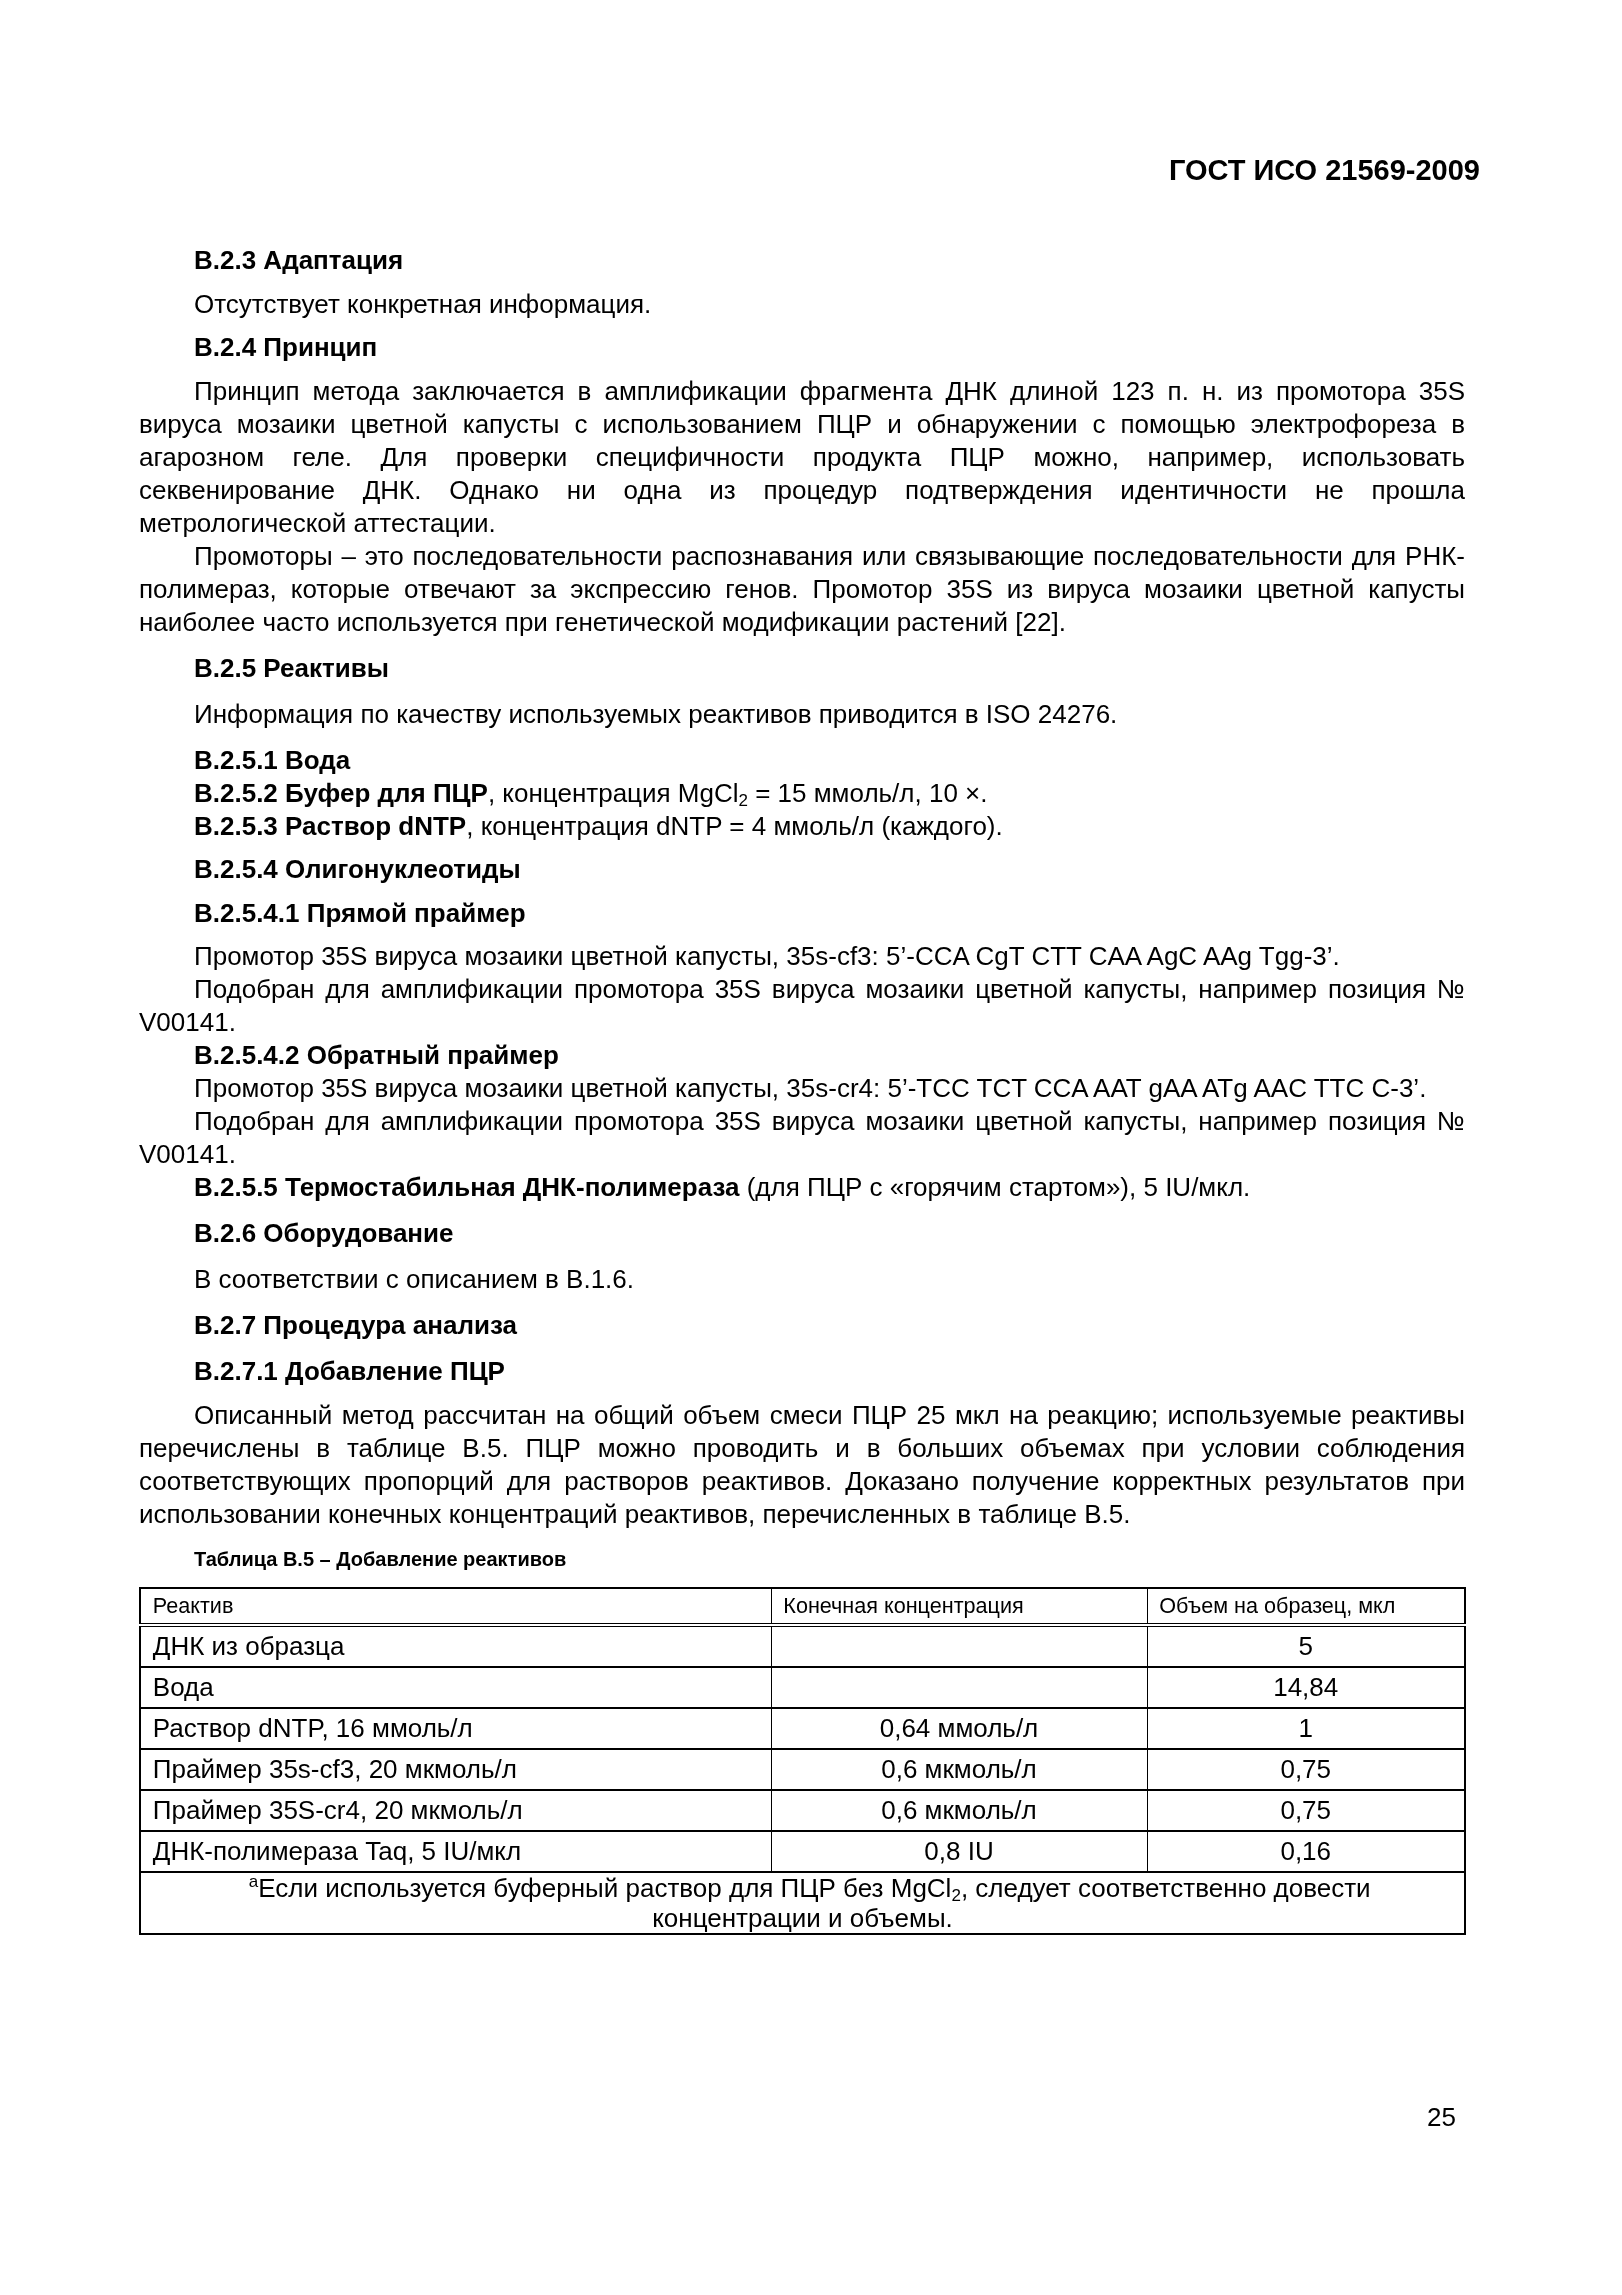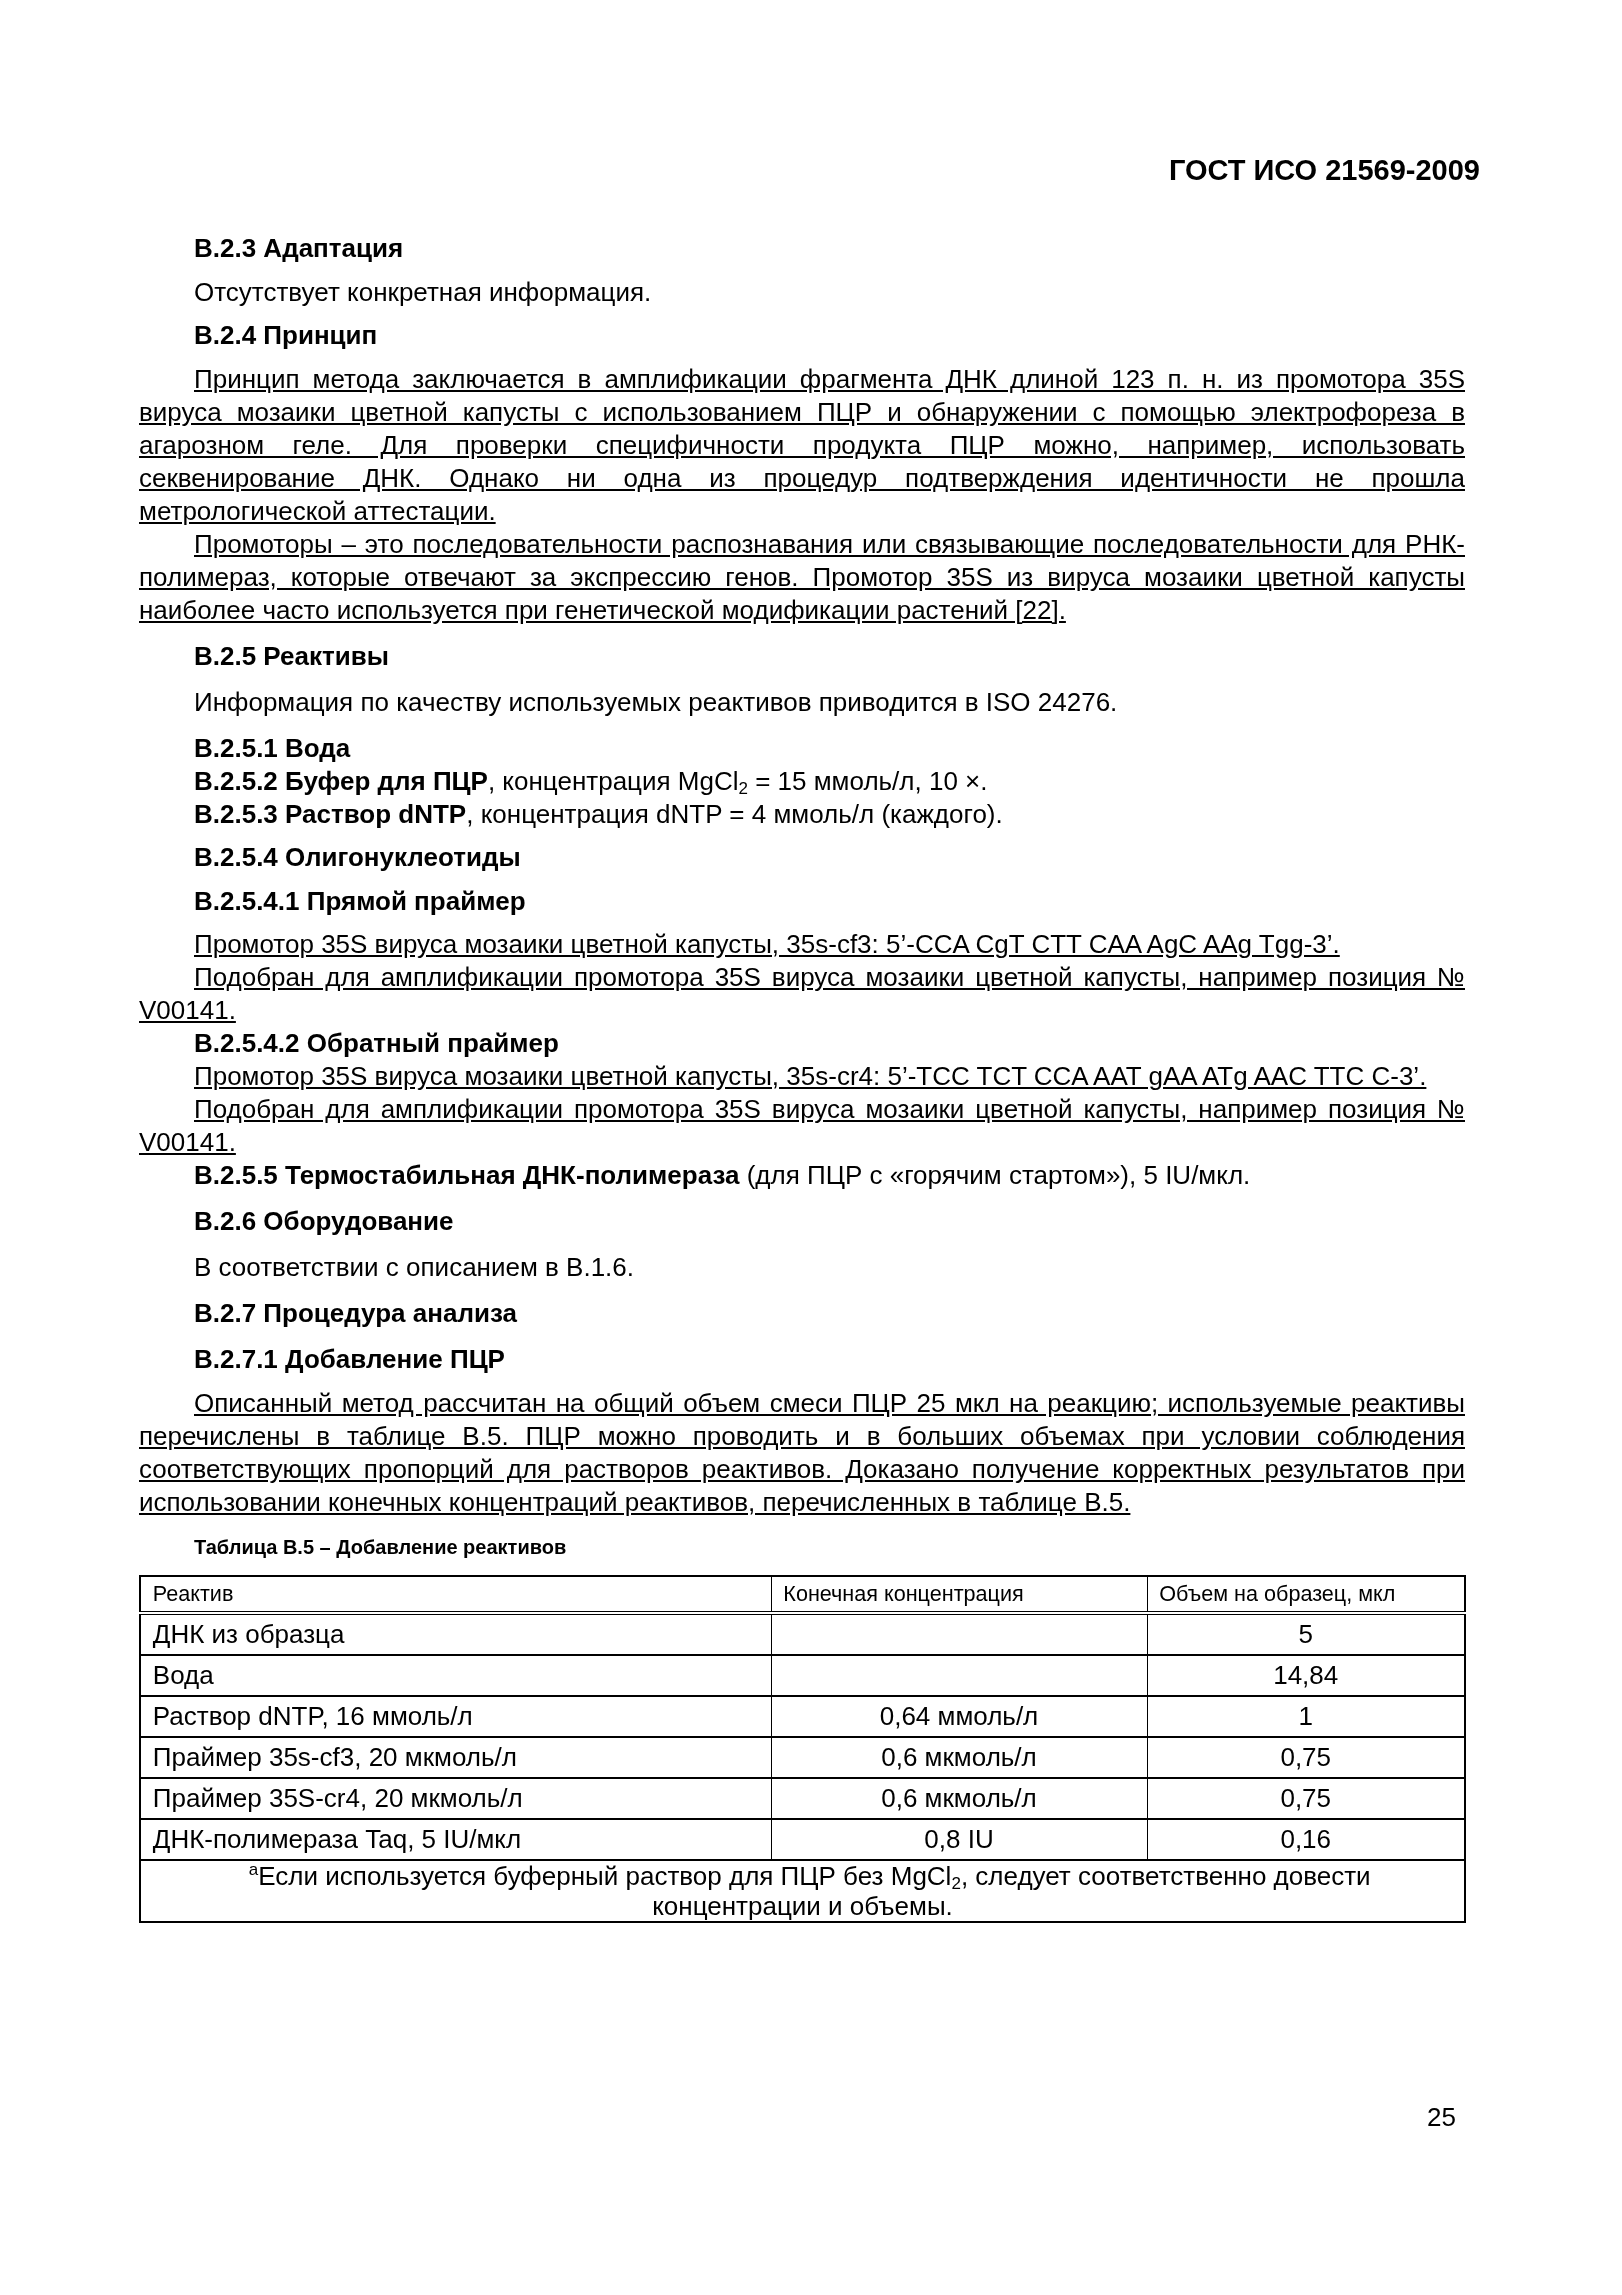--- a/index.html
+++ b/index.html
@@ -12,7 +12,7 @@
     font-size: 29px; font-weight: bold; letter-spacing: 0;
   }
   .content {
-    position: absolute; left: 139px; top: 232px; width: 1326px;
+    position: absolute; left: 139px; top: 244px; width: 1326px;
     font-size: 26px; line-height: 33px;
   }
   .h { font-weight: bold; padding-left: 55px; }

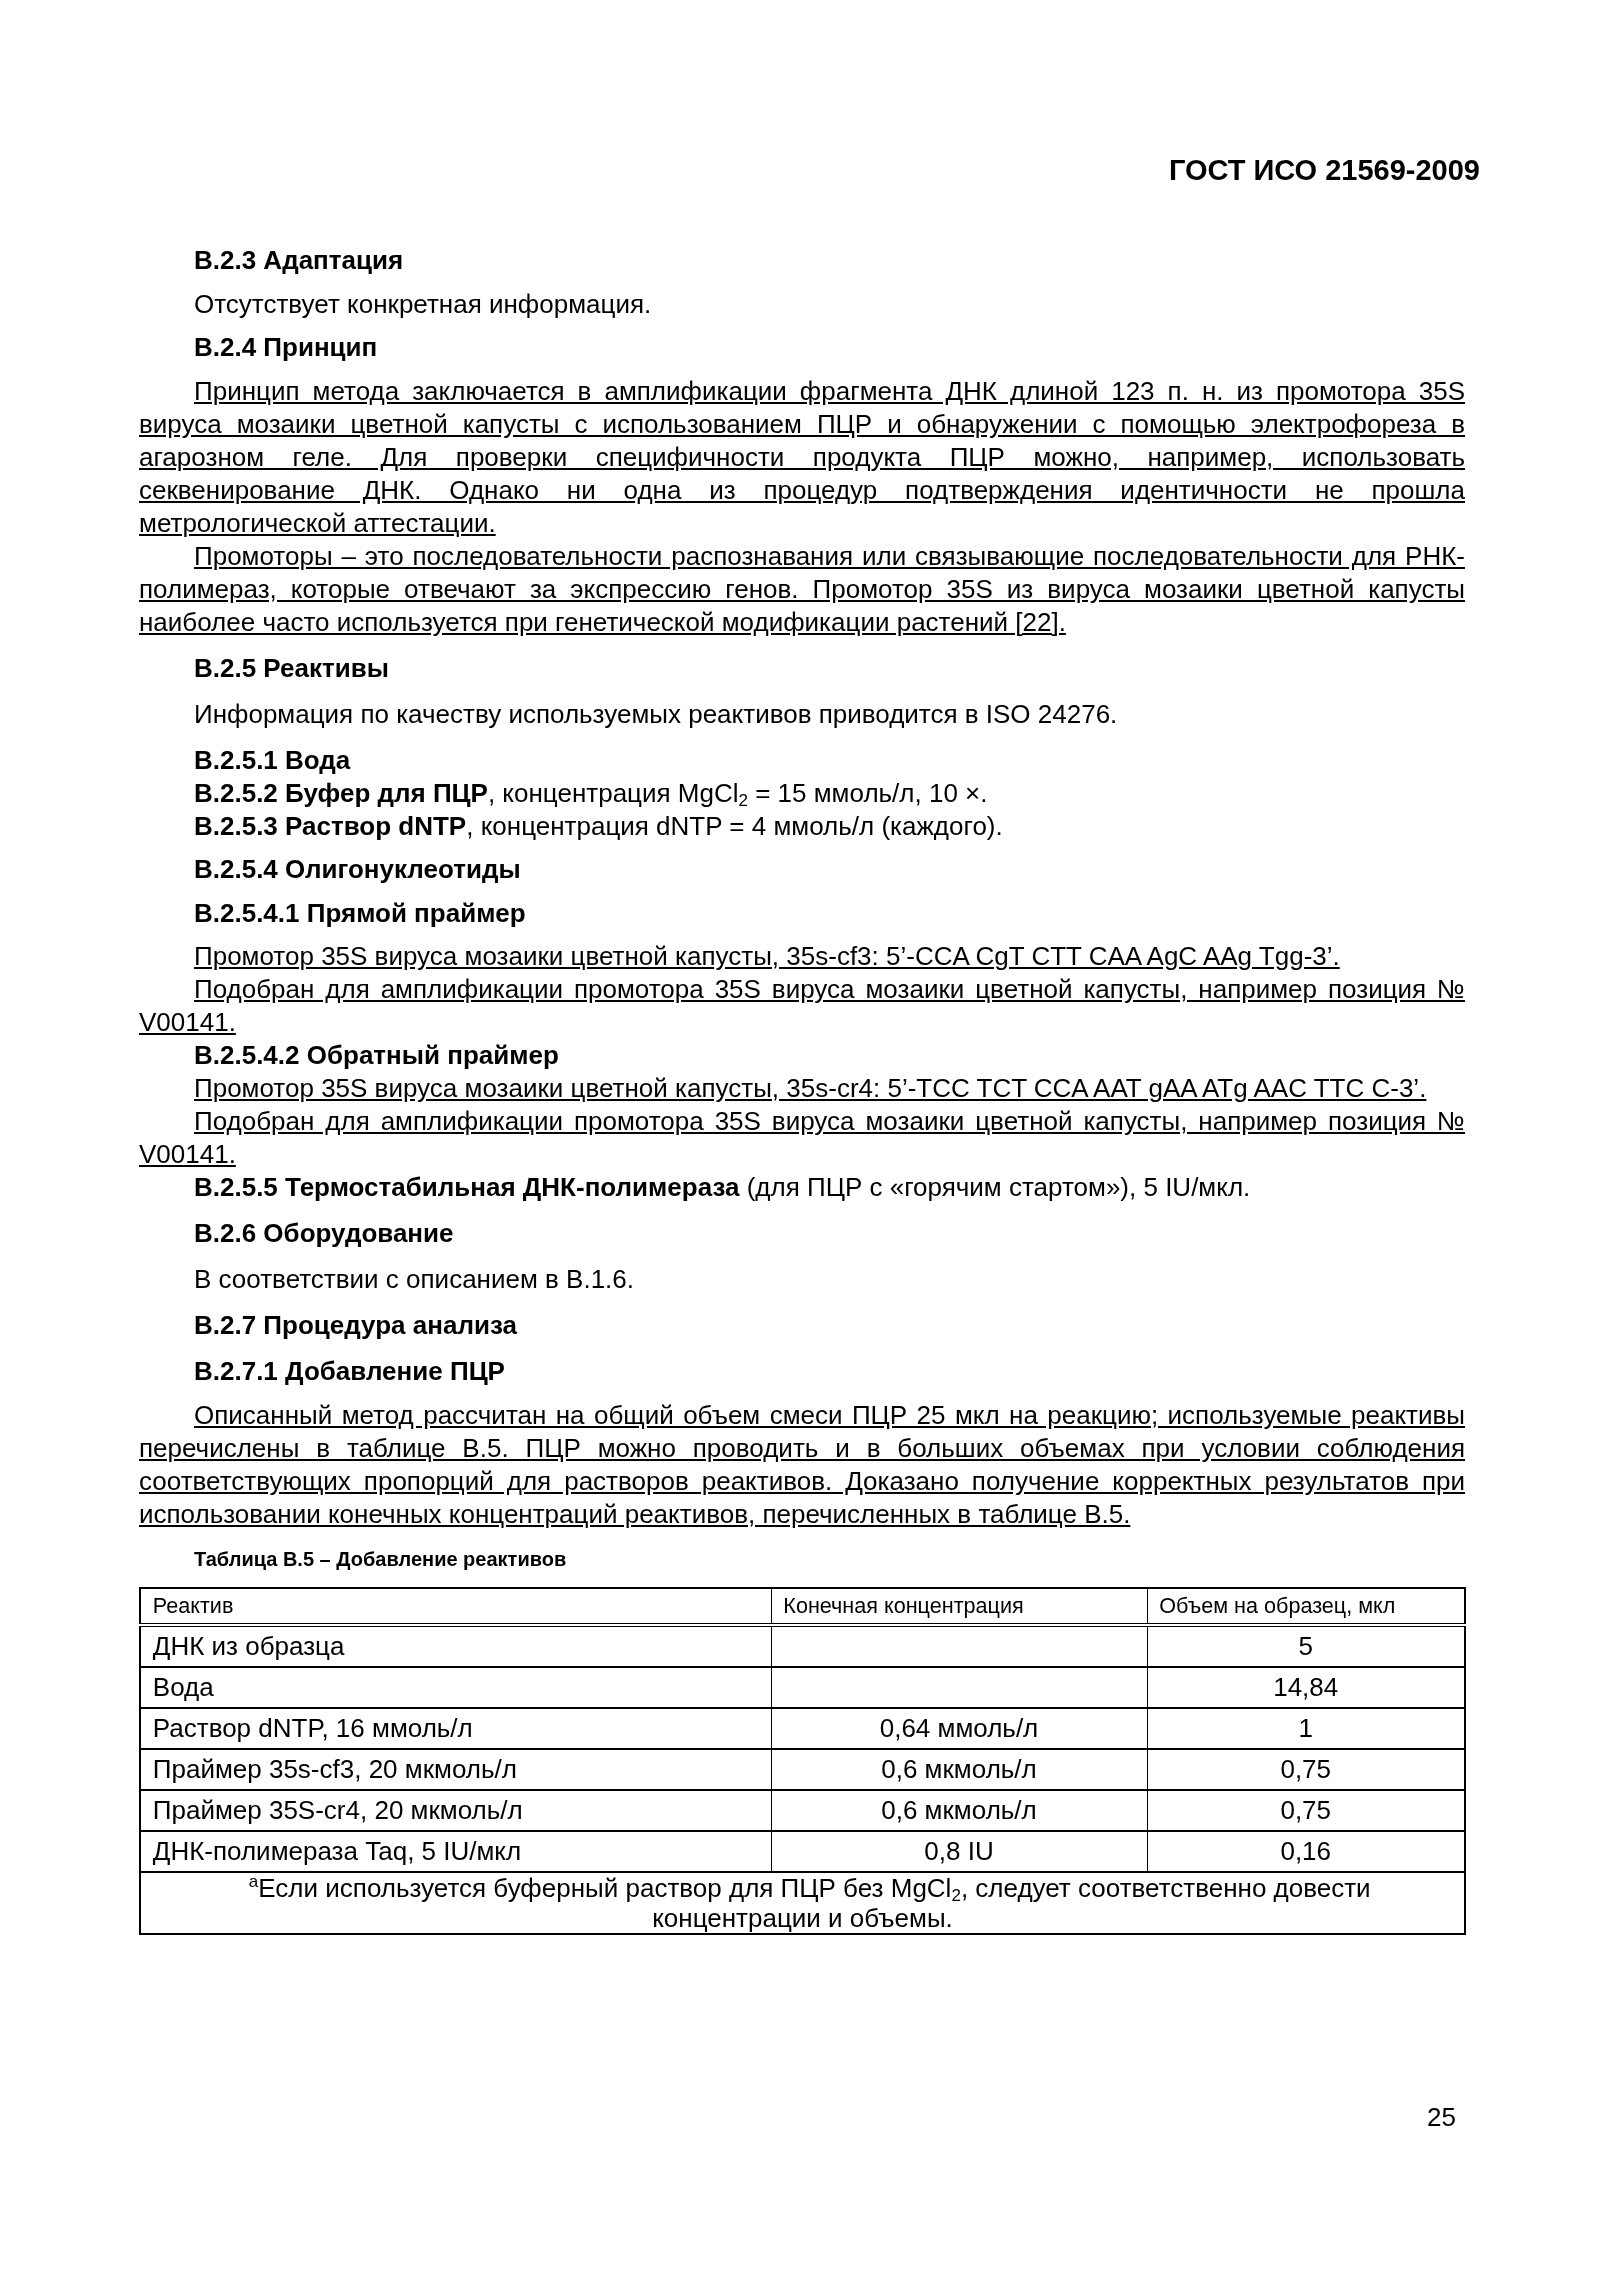--- a/index.html
+++ b/index.html
@@ -17,7 +17,7 @@
   }
   .h { font-weight: bold; padding-left: 55px; }
   .p { padding-left: 55px; }
-  .indent { text-indent: 55px; text-align: justify; text-decoration: underline; }
+  .indent { text-indent: 55px; text-align: justify; }
   .gap-s { height: 10.5px; }
   .gap-m { height: 13px; }
   .b { font-weight: bold; }

